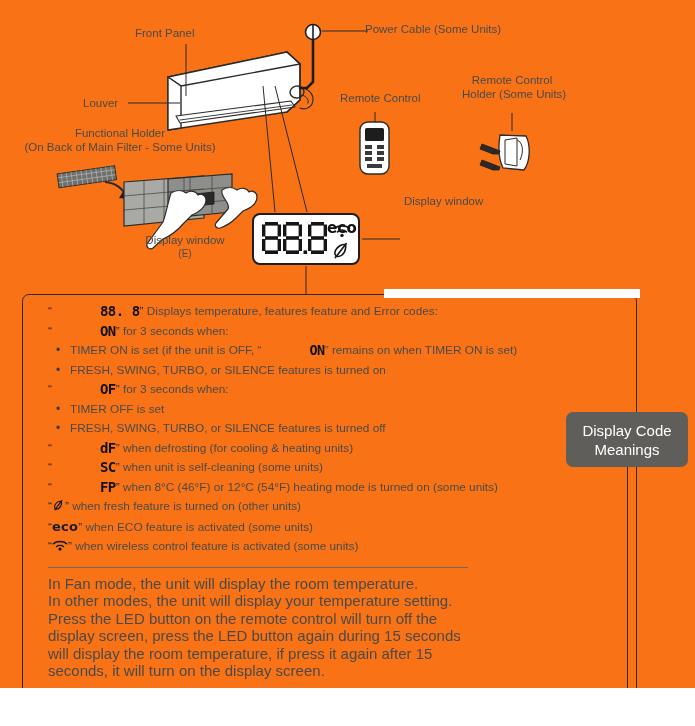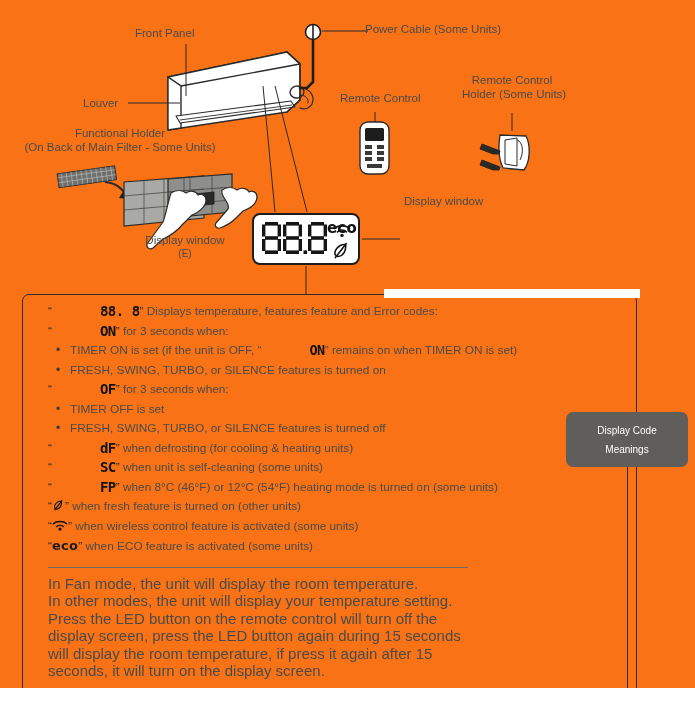--- a/index.html
+++ b/index.html
@@ -139,7 +139,7 @@
     background: #5f5e5b;
     border-radius: 7px;
     color: #ffffff;
-    font-size: 10px;
+    font-size: 15px;
     line-height: 19px;
     text-align: center;
     display: flex;

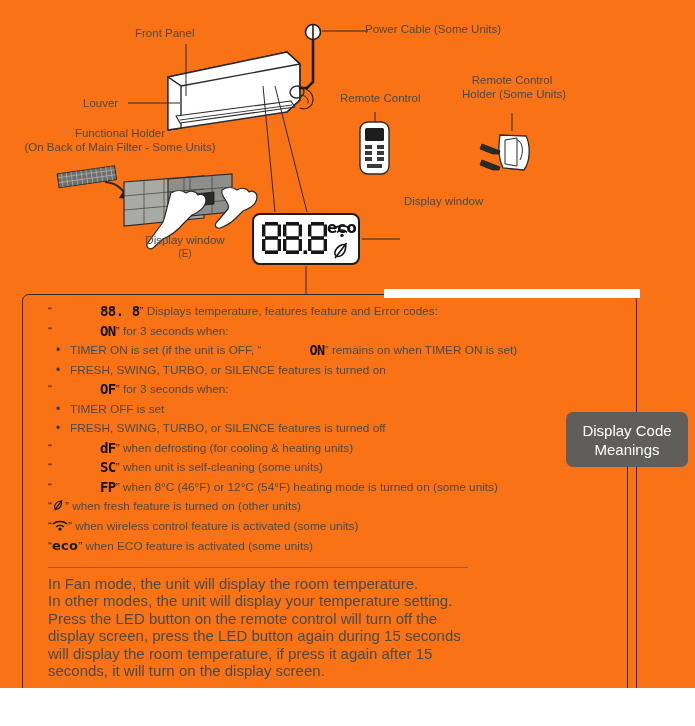--- a/index.html
+++ b/index.html
@@ -439,6 +439,11 @@
     </div>
 
     <div class="pline">
+      <span class="quote">“</span><span class="eco-inline">eco</span><span class="quote">”</span>
+      <span>when ECO feature is activated (some units)</span>
+    </div>
+
+    <div class="pline">
       <span class="quote">“</span><span class="wifi-inline"><svg width="16" height="13" viewBox="0 0 18 14">
             <g fill="none" stroke="#151515" stroke-width="1.7" stroke-linecap="round">
               <path d="M1.5 5 C5 1.6 13 1.6 16.5 5"></path>
@@ -449,11 +454,6 @@
       <span>when wireless control feature is activated (some units)</span>
     </div>
 
-    <div class="pline">
-      <span class="quote">“</span><span class="eco-inline">eco</span><span class="quote">”</span>
-      <span>when ECO feature is activated (some units)</span>
-    </div>
-
     <hr class="divider">
 
     <div class="ptail">In Fan mode, the unit will display the room temperature.</div>

